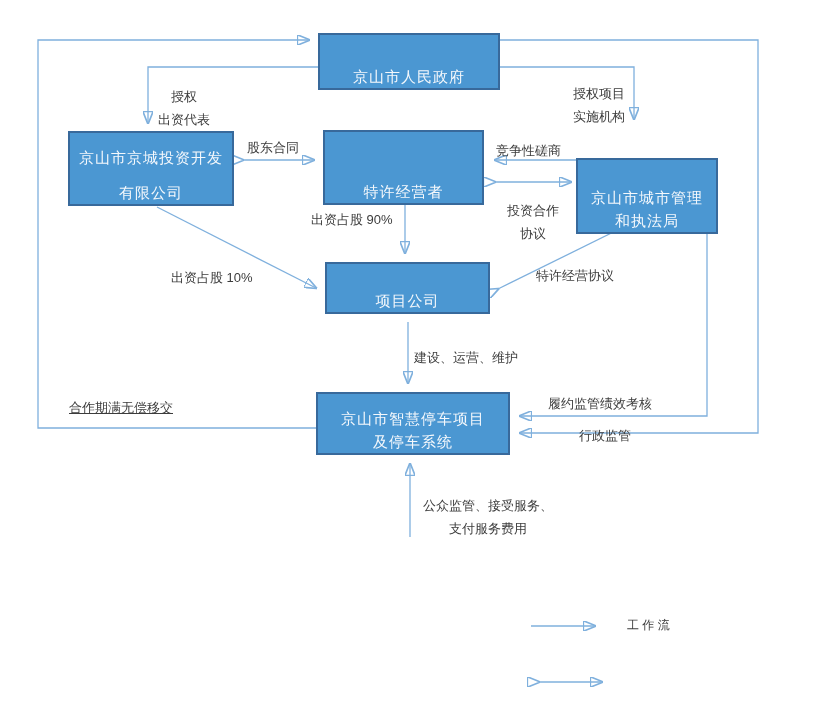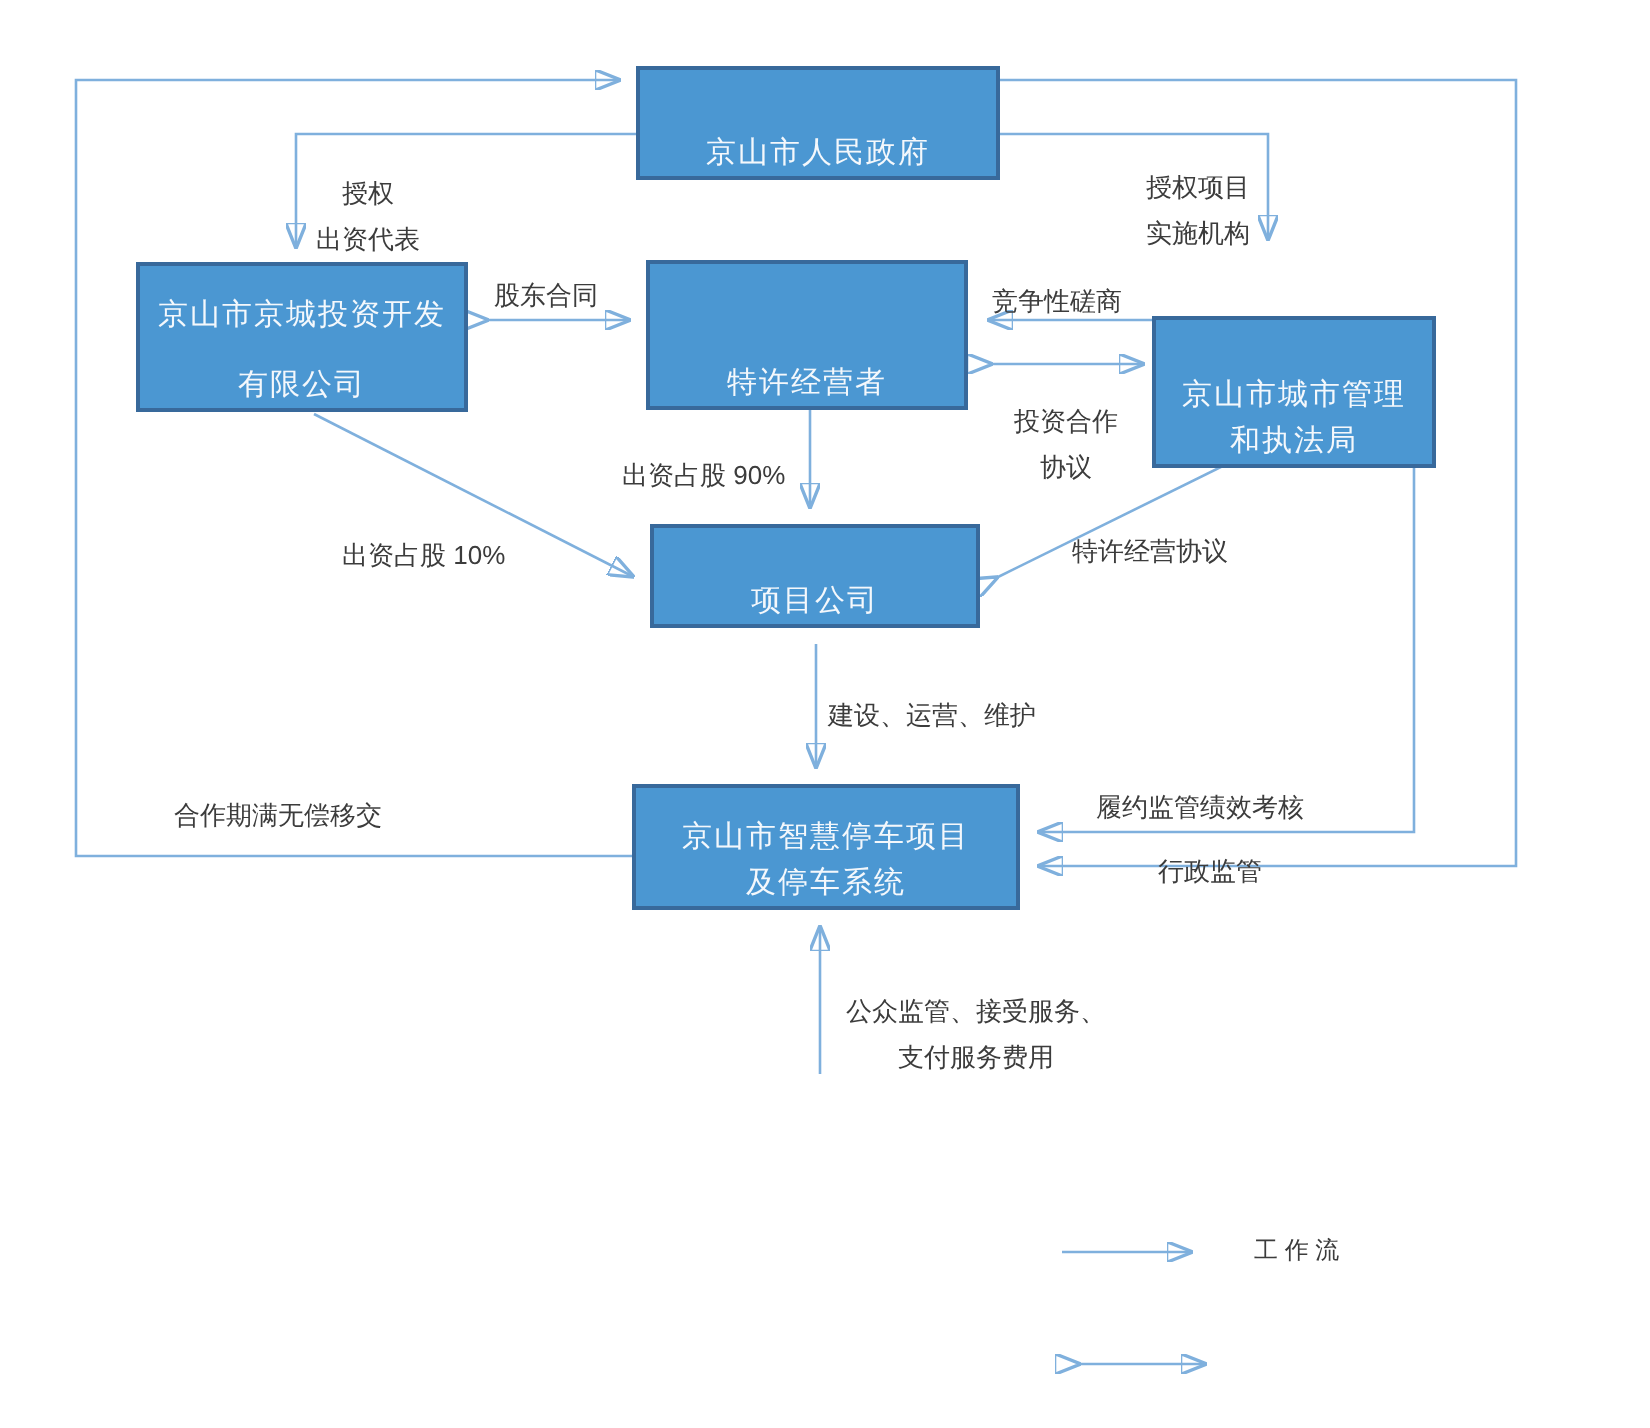--- a/index.html
+++ b/index.html
@@ -107,7 +107,7 @@
     <span>协议</span>
   </div>
 
-  <div class="elabel" style="left:311px;top:226px;">
+  <div class="elabel" style="left:311px;top:208px;">
     <span>出资占股 90%</span>
   </div>
 

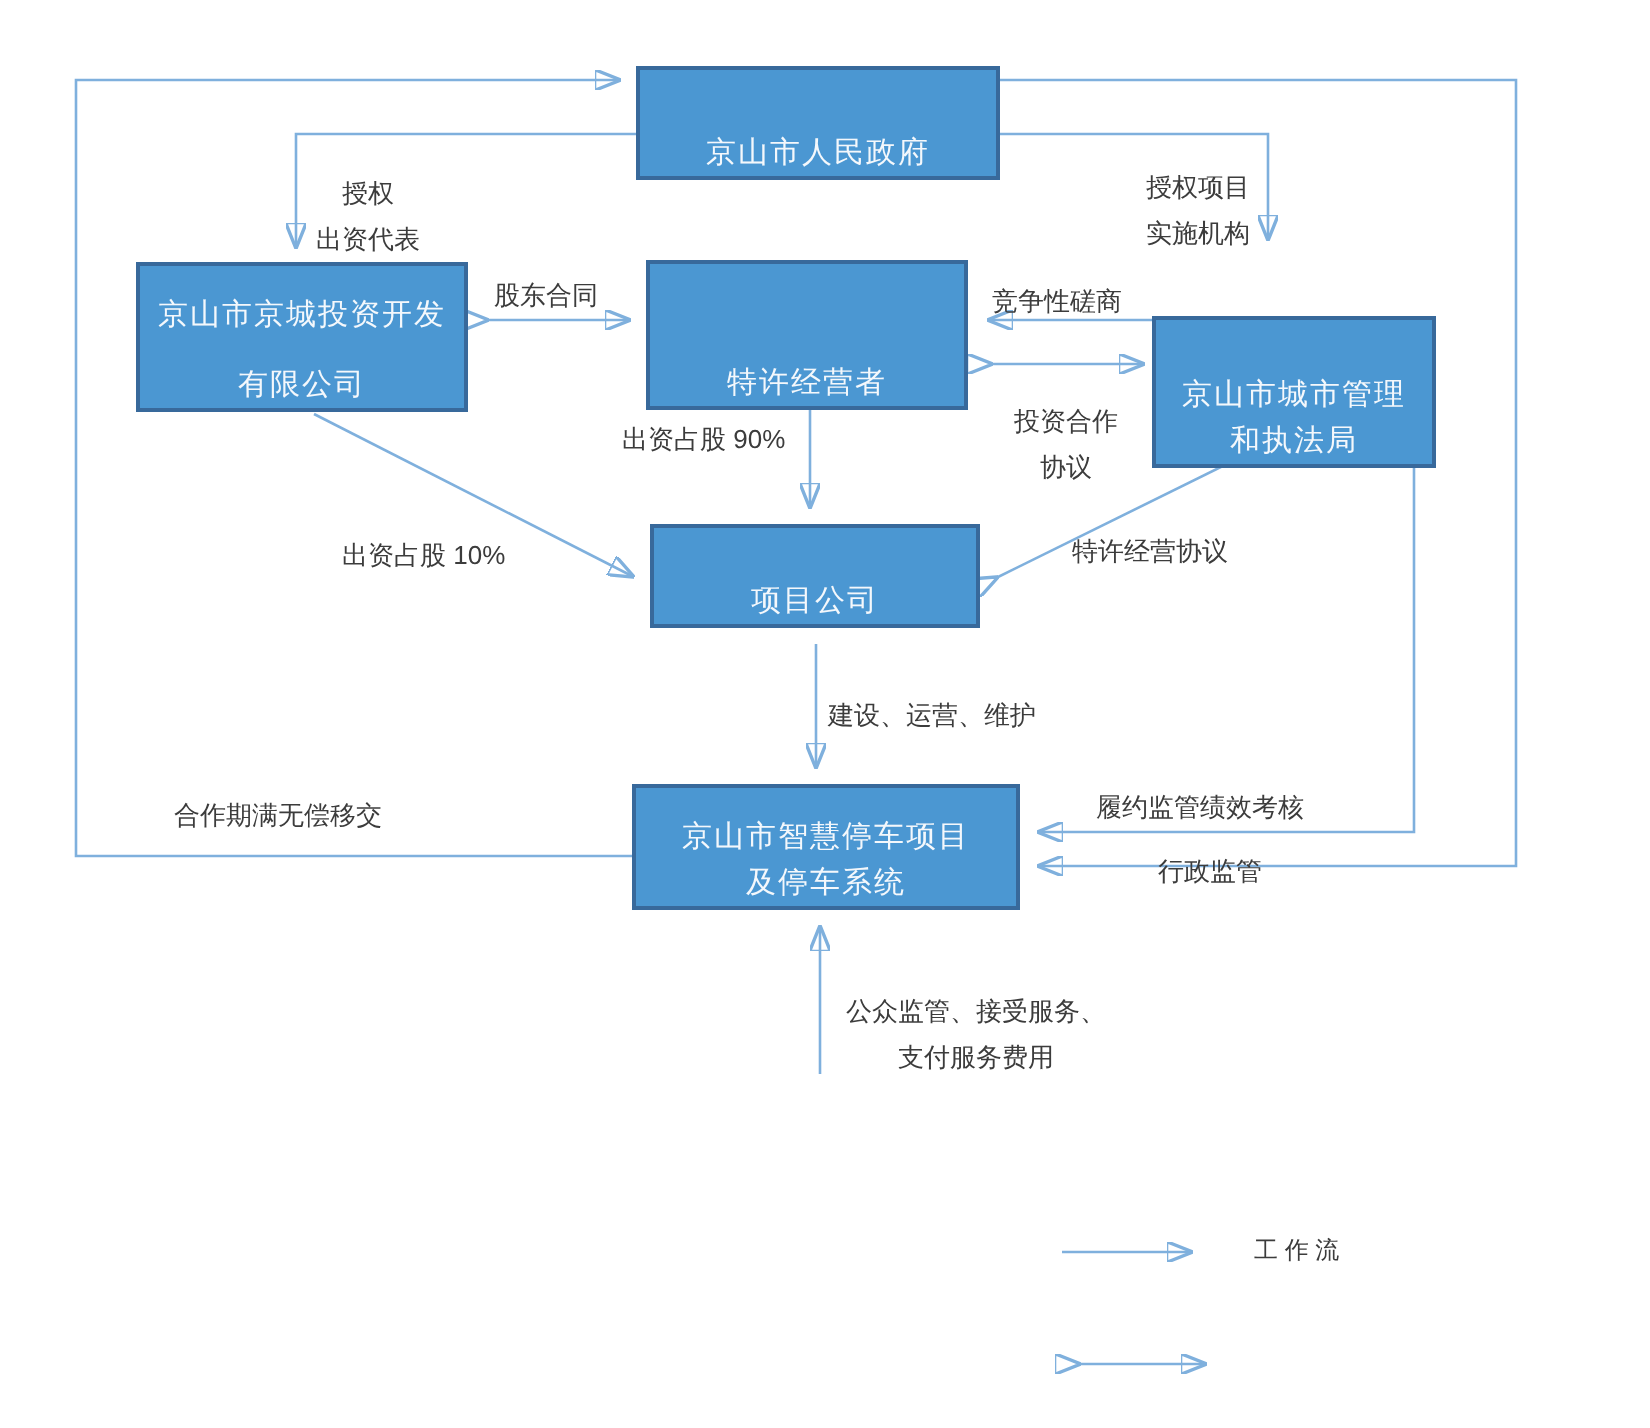--- a/index.html
+++ b/index.html
@@ -80,7 +80,7 @@
   </div>
 
 
-  <div class="elabel" style="left:87px;top:396px;">
+  <div class="elabel" style="left:69px;top:396px;text-decoration:underline;">
     <span>合作期满无偿移交</span>
   </div>
 

